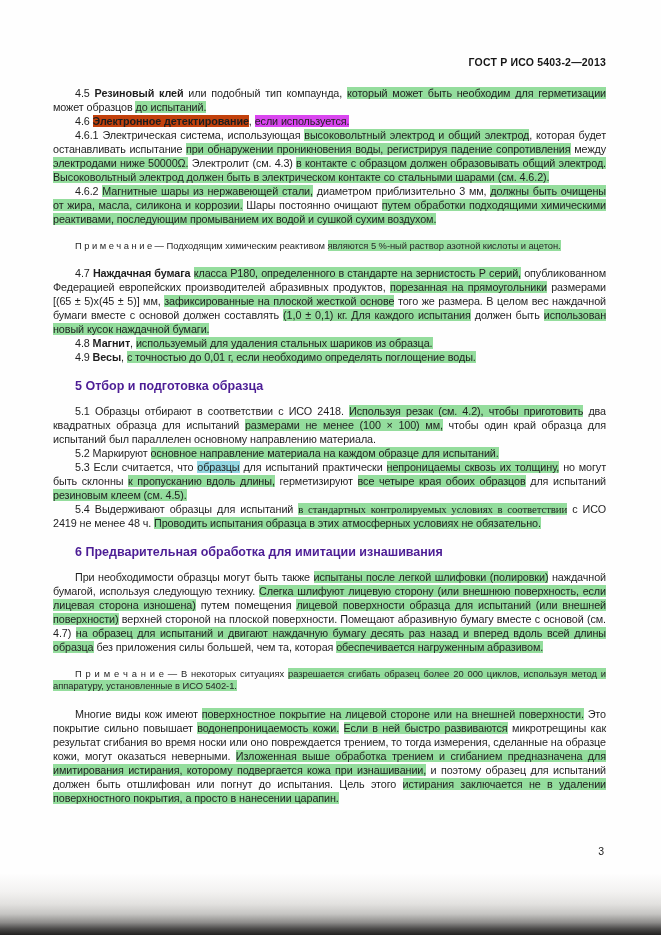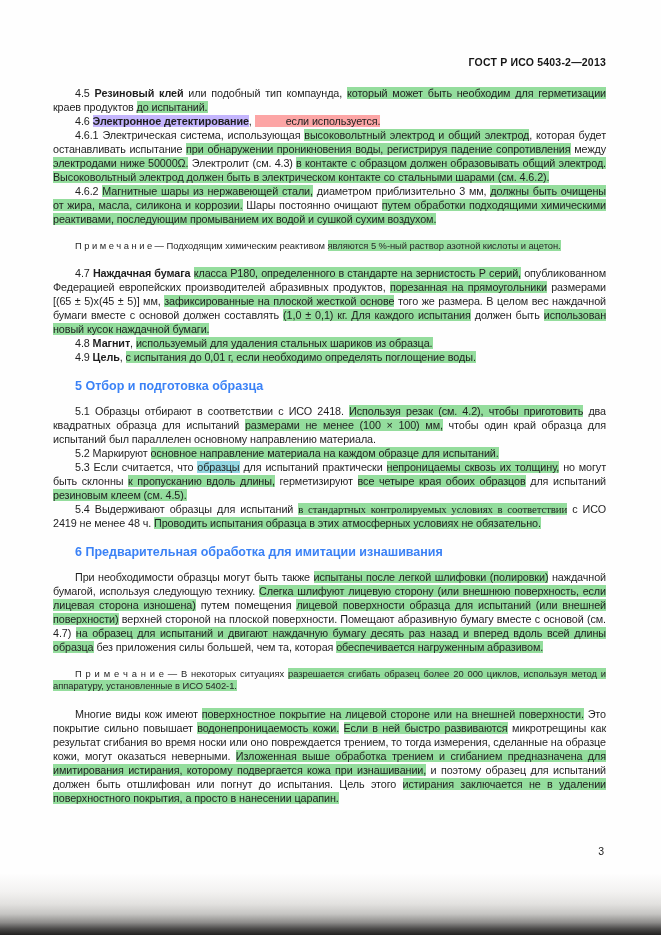--- a/index.html
+++ b/index.html
@@ -64,7 +64,7 @@
   <div class="doc-header">ГОСТ Р ИСО 5403-2—2013</div>
 
   <div class="doc-body">
-      <p class="p"><span>4.5 </span><span class="b">Резиновый клей</span><span> или подобный тип компаунда, </span><span style="background-color: rgb(148, 221, 157);">который может быть необходим для герметизации</span><span> краев продуктов </span><span style="background-color: rgb(148, 221, 157);">до испытаний.</span></p>
+      <p class="p"><span>4.5 </span><span class="b">Резиновый клей</span><span> или подобный тип компаунда, </span><span style="background-color: rgb(148, 221, 157);">который может быть необходим для герметизации</span><span> может образцов </span><span style="background-color: rgb(148, 221, 157);">до испытаний.</span></p>
       <p class="p"><span>4.6 </span><span class="b" style="background-color: #c4b5fd;">Электронное детектирование</span><span>, </span><span style="background-color: #fca5a5; padding-left: 31px;">если используется.</span></p>
       <p class="p"><span>4.6.1 Электрическая система, использующая </span><span style="background-color: rgb(148, 221, 157);">высоковольтный электрод и общий электрод</span><span>, которая будет останавливать испытание </span><span style="background-color: rgb(148, 221, 157);">при обнаружении проникновения воды, регистрируя падение сопротивления</span><span> между </span><span style="background-color: rgb(148, 221, 157);">электродами ниже 50000Ω.</span><span> Электролит (см. 4.3) </span><span style="background-color: rgb(148, 221, 157);">в контакте с образцом должен образовывать общий электрод.</span><span> </span><span style="background-color: rgb(148, 221, 157);">Высоковольтный электрод должен быть в электрическом контакте со стальными шарами (см. 4.6.2).</span></p>
       <p class="p"><span>4.6.2 </span><span style="background-color: rgb(148, 221, 157);">Магнитные шары из нержавеющей стали,</span><span> диаметром приблизительно 3 мм, </span><span style="background-color: rgb(148, 221, 157);">должны быть очищены от жира, масла, силикона и коррозии.</span><span> Шары постоянно очищают </span><span style="background-color: rgb(148, 221, 157);">путем обработки подходящими химическими реактивами, последующим промыванием их водой и сушкой сухим воздухом.</span></p>

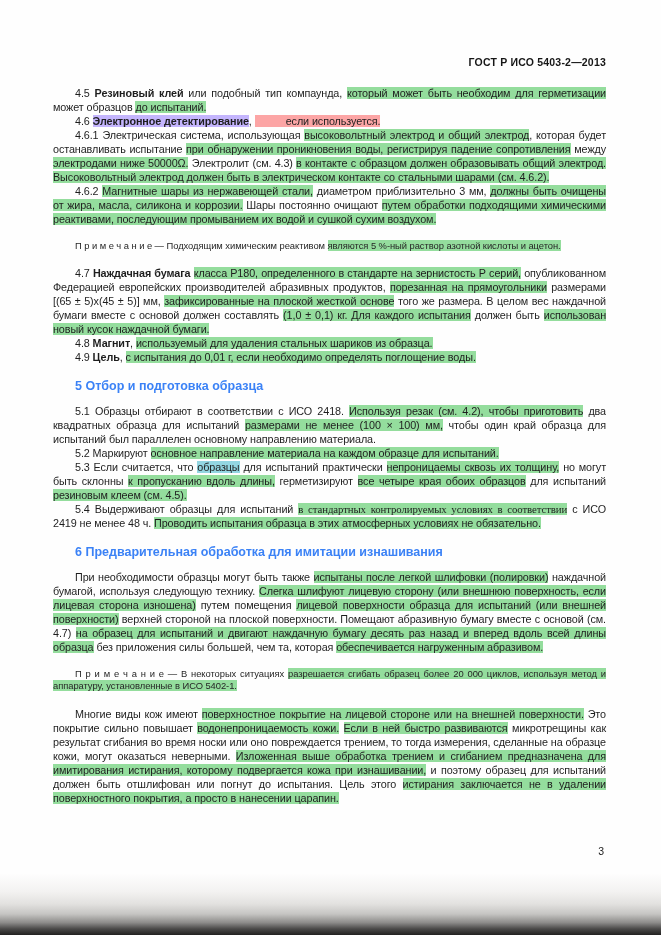--- a/index.html
+++ b/index.html
@@ -65,7 +65,7 @@
 
   <div class="doc-body">
       <p class="p"><span>4.5 </span><span class="b">Резиновый клей</span><span> или подобный тип компаунда, </span><span style="background-color: rgb(148, 221, 157);">который может быть необходим для герметизации</span><span> может образцов </span><span style="background-color: rgb(148, 221, 157);">до испытаний.</span></p>
-      <p class="p"><span>4.6 </span><span class="b" style="background-color: #c4b5fd;">Электронное детектирование</span><span>, </span><span style="background-color: #fca5a5; padding-left: 31px;">если используется.</span></p>
+      <p class="p"><span>4.6 </span><span class="b" style="background-color: #c2410c;">Электронное детектирование</span><span>, </span><span style="background-color: #fca5a5; padding-left: 31px;">если используется.</span></p>
       <p class="p"><span>4.6.1 Электрическая система, использующая </span><span style="background-color: rgb(148, 221, 157);">высоковольтный электрод и общий электрод</span><span>, которая будет останавливать испытание </span><span style="background-color: rgb(148, 221, 157);">при обнаружении проникновения воды, регистрируя падение сопротивления</span><span> между </span><span style="background-color: rgb(148, 221, 157);">электродами ниже 50000Ω.</span><span> Электролит (см. 4.3) </span><span style="background-color: rgb(148, 221, 157);">в контакте с образцом должен образовывать общий электрод.</span><span> </span><span style="background-color: rgb(148, 221, 157);">Высоковольтный электрод должен быть в электрическом контакте со стальными шарами (см. 4.6.2).</span></p>
       <p class="p"><span>4.6.2 </span><span style="background-color: rgb(148, 221, 157);">Магнитные шары из нержавеющей стали,</span><span> диаметром приблизительно 3 мм, </span><span style="background-color: rgb(148, 221, 157);">должны быть очищены от жира, масла, силикона и коррозии.</span><span> Шары постоянно очищают </span><span style="background-color: rgb(148, 221, 157);">путем обработки подходящими химическими реактивами, последующим промыванием их водой и сушкой сухим воздухом.</span></p>
       <p class="note"><span>П р и м е ч а н и е — Подходящим химическим реактивом </span><span style="background-color: rgb(148, 221, 157);">являются 5 %-ный раствор азотной кислоты и ацетон.</span></p>

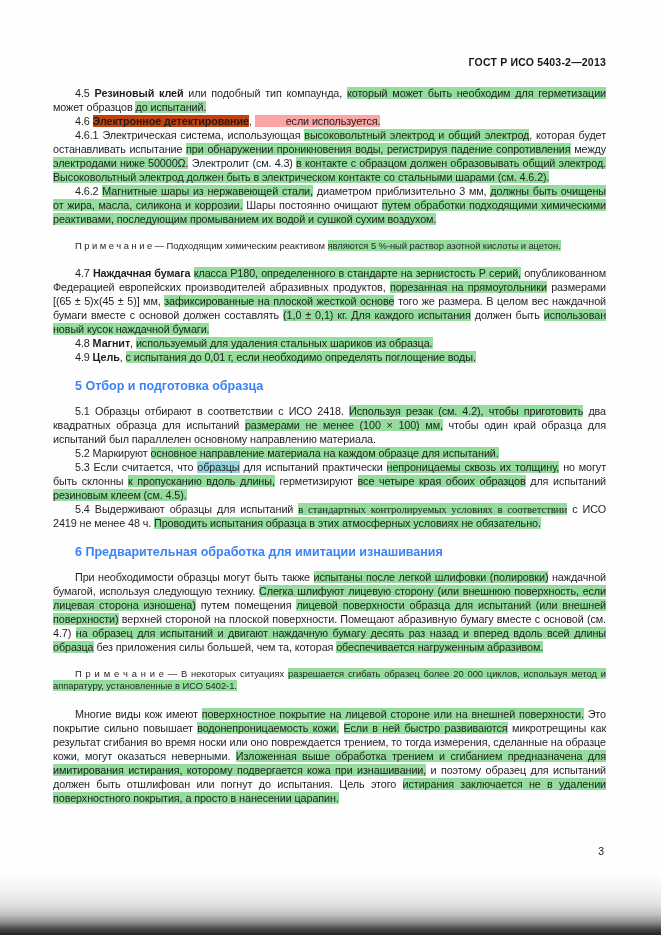--- a/index.html
+++ b/index.html
@@ -65,7 +65,7 @@
 
   <div class="doc-body">
       <p class="p"><span>4.5 </span><span class="b">Резиновый клей</span><span> или подобный тип компаунда, </span><span style="background-color: rgb(148, 221, 157);">который может быть необходим для герметизации</span><span> может образцов </span><span style="background-color: rgb(148, 221, 157);">до испытаний.</span></p>
-      <p class="p"><span>4.6 </span><span class="b" style="background-color: #c2410c;">Электронное детектирование</span><span>, </span><span style="background-color: #fca5a5; padding-left: 31px;">если используется.</span></p>
+      <p class="p"><span>4.6 </span><span class="b" style="background-color: #c2410c;">Электронное детектирование</span><span>, </span><span style="background-color: #d946ef;">если используется.</span></p>
       <p class="p"><span>4.6.1 Электрическая система, использующая </span><span style="background-color: rgb(148, 221, 157);">высоковольтный электрод и общий электрод</span><span>, которая будет останавливать испытание </span><span style="background-color: rgb(148, 221, 157);">при обнаружении проникновения воды, регистрируя падение сопротивления</span><span> между </span><span style="background-color: rgb(148, 221, 157);">электродами ниже 50000Ω.</span><span> Электролит (см. 4.3) </span><span style="background-color: rgb(148, 221, 157);">в контакте с образцом должен образовывать общий электрод.</span><span> </span><span style="background-color: rgb(148, 221, 157);">Высоковольтный электрод должен быть в электрическом контакте со стальными шарами (см. 4.6.2).</span></p>
       <p class="p"><span>4.6.2 </span><span style="background-color: rgb(148, 221, 157);">Магнитные шары из нержавеющей стали,</span><span> диаметром приблизительно 3 мм, </span><span style="background-color: rgb(148, 221, 157);">должны быть очищены от жира, масла, силикона и коррозии.</span><span> Шары постоянно очищают </span><span style="background-color: rgb(148, 221, 157);">путем обработки подходящими химическими реактивами, последующим промыванием их водой и сушкой сухим воздухом.</span></p>
       <p class="note"><span>П р и м е ч а н и е — Подходящим химическим реактивом </span><span style="background-color: rgb(148, 221, 157);">являются 5 %-ный раствор азотной кислоты и ацетон.</span></p>

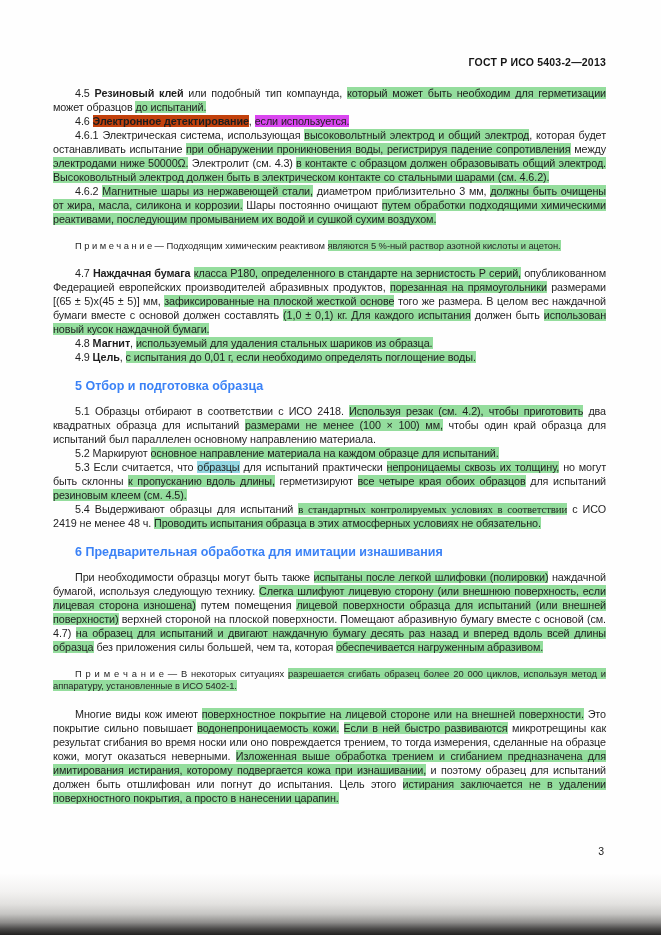--- a/index.html
+++ b/index.html
@@ -71,7 +71,7 @@
       <p class="note"><span>П р и м е ч а н и е — Подходящим химическим реактивом </span><span style="background-color: rgb(148, 221, 157);">являются 5 %-ный раствор азотной кислоты и ацетон.</span></p>
       <p class="p"><span>4.7 </span><span class="b">Наждачная бумага</span><span> </span><span style="background-color: rgb(148, 221, 157);">класса P180, определенного в стандарте на зернистость Р серий,</span><span> опубликованном Федерацией европейских производителей абразивных продуктов, </span><span style="background-color: rgb(148, 221, 157);">порезанная на прямоугольники</span><span> размерами [(65 ± 5)х(45 ± 5)] мм, </span><span style="background-color: rgb(148, 221, 157);">зафиксированные на плоской жесткой основе</span><span> того же размера. В целом вес наждачной бумаги вместе с основой должен составлять </span><span style="background-color: rgb(148, 221, 157);">(1,0 ± 0,1) кг. Для каждого испытания</span><span> должен быть </span><span style="background-color: rgb(148, 221, 157);">использован новый кусок наждачной бумаги.</span></p>
       <p class="p"><span>4.8 </span><span class="b">Магнит</span><span>, </span><span style="background-color: rgb(148, 221, 157);">используемый для удаления стальных шариков из образца.</span></p>
-      <p class="p"><span>4.9 </span><span class="b">Цель</span><span>, </span><span style="background-color: rgb(148, 221, 157);">с испытания до 0,01 г, если необходимо определять поглощение воды.</span></p>
+      <p class="p"><span>4.9 </span><span class="b">Весы</span><span>, </span><span style="background-color: rgb(148, 221, 157);">с испытания до 0,01 г, если необходимо определять поглощение воды.</span></p>
       <h2 class="h2"><span class="b">5 Отбор и подготовка образца</span></h2>
       <p class="p"><span>5.1 Образцы отбирают в соответствии с ИСО 2418. </span><span style="background-color: rgb(148, 221, 157);">Используя резак (см. 4.2), чтобы приготовить</span><span> два квадратных образца для испытаний </span><span style="background-color: rgb(148, 221, 157);">размерами не менее (100 × 100) мм,</span><span> чтобы один край образца для испытаний был параллелен основному направлению материала.</span></p>
       <p class="p"><span>5.2 Маркируют </span><span style="background-color: rgb(148, 221, 157); margin-top: 48px;">основное направление материала на каждом образце для испытаний.</span></p>

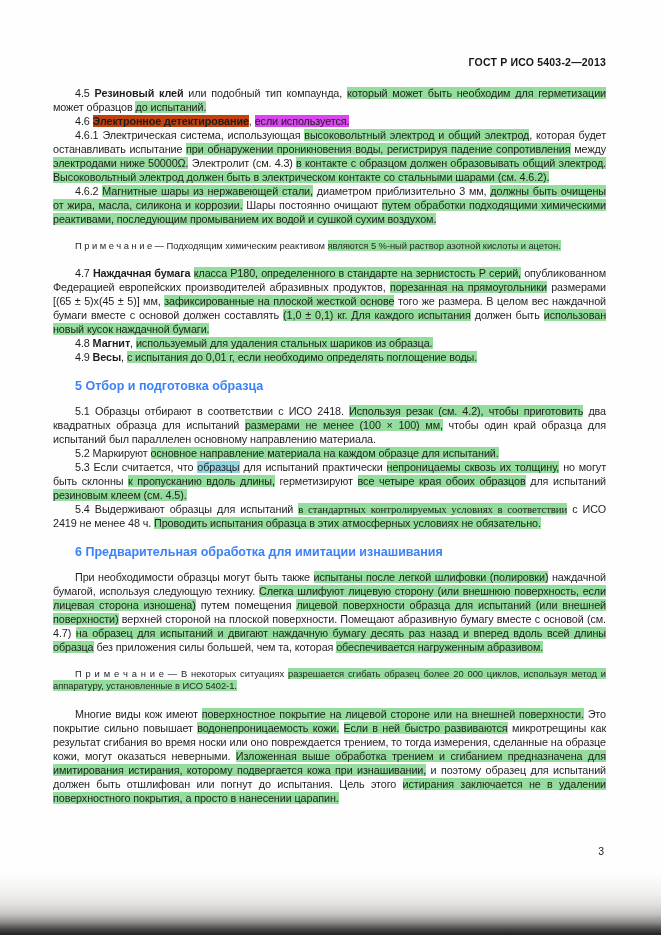--- a/index.html
+++ b/index.html
@@ -71,7 +71,7 @@
       <p class="note"><span>П р и м е ч а н и е — Подходящим химическим реактивом </span><span style="background-color: rgb(148, 221, 157);">являются 5 %-ный раствор азотной кислоты и ацетон.</span></p>
       <p class="p"><span>4.7 </span><span class="b">Наждачная бумага</span><span> </span><span style="background-color: rgb(148, 221, 157);">класса P180, определенного в стандарте на зернистость Р серий,</span><span> опубликованном Федерацией европейских производителей абразивных продуктов, </span><span style="background-color: rgb(148, 221, 157);">порезанная на прямоугольники</span><span> размерами [(65 ± 5)х(45 ± 5)] мм, </span><span style="background-color: rgb(148, 221, 157);">зафиксированные на плоской жесткой основе</span><span> того же размера. В целом вес наждачной бумаги вместе с основой должен составлять </span><span style="background-color: rgb(148, 221, 157);">(1,0 ± 0,1) кг. Для каждого испытания</span><span> должен быть </span><span style="background-color: rgb(148, 221, 157);">использован новый кусок наждачной бумаги.</span></p>
       <p class="p"><span>4.8 </span><span class="b">Магнит</span><span>, </span><span style="background-color: rgb(148, 221, 157);">используемый для удаления стальных шариков из образца.</span></p>
-      <p class="p"><span>4.9 </span><span class="b">Весы</span><span>, </span><span style="background-color: rgb(148, 221, 157);">с испытания до 0,01 г, если необходимо определять поглощение воды.</span></p>
+      <p class="p"><span>4.9 </span><span class="b">Весы</span><span>, </span><span style="background-color: rgb(148, 221, 157);">с точностью до 0,01 г, если необходимо определять поглощение воды.</span></p>
       <h2 class="h2"><span class="b">5 Отбор и подготовка образца</span></h2>
       <p class="p"><span>5.1 Образцы отбирают в соответствии с ИСО 2418. </span><span style="background-color: rgb(148, 221, 157);">Используя резак (см. 4.2), чтобы приготовить</span><span> два квадратных образца для испытаний </span><span style="background-color: rgb(148, 221, 157);">размерами не менее (100 × 100) мм,</span><span> чтобы один край образца для испытаний был параллелен основному направлению материала.</span></p>
       <p class="p"><span>5.2 Маркируют </span><span style="background-color: rgb(148, 221, 157); margin-top: 48px;">основное направление материала на каждом образце для испытаний.</span></p>

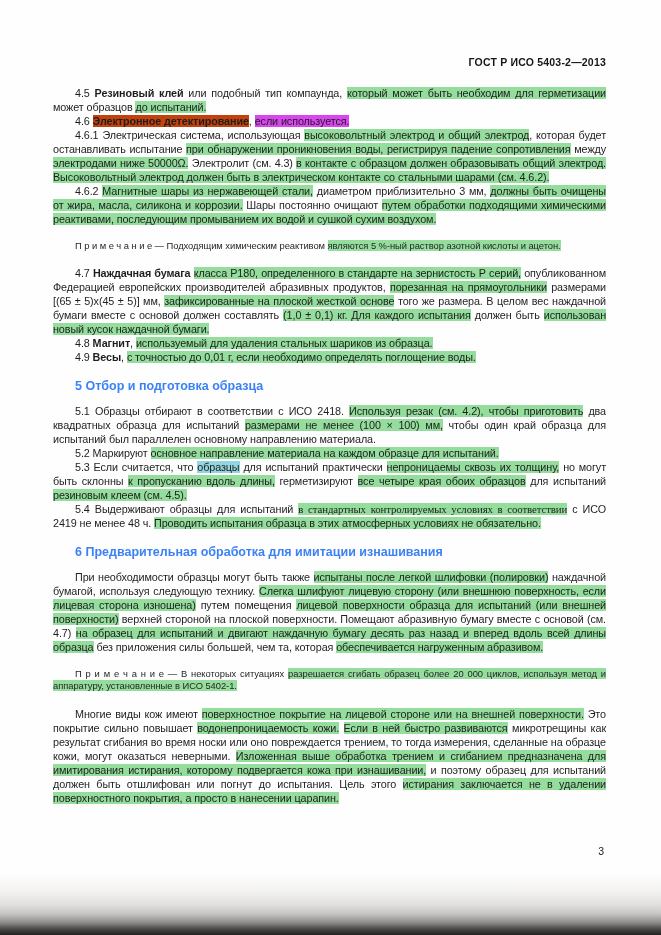--- a/index.html
+++ b/index.html
@@ -37,7 +37,7 @@
   .doc-body h2.h2 {
     font-size:12.5px; font-weight:bold;
     margin:15px 0 11px 0; text-indent:22px;
-    text-align:left; color:#3b82f6;
+    text-align:left; color:#4c1d95;
   }
   .doc-body span { padding:0; }
   .doc-body span.b { font-weight:bold; }

